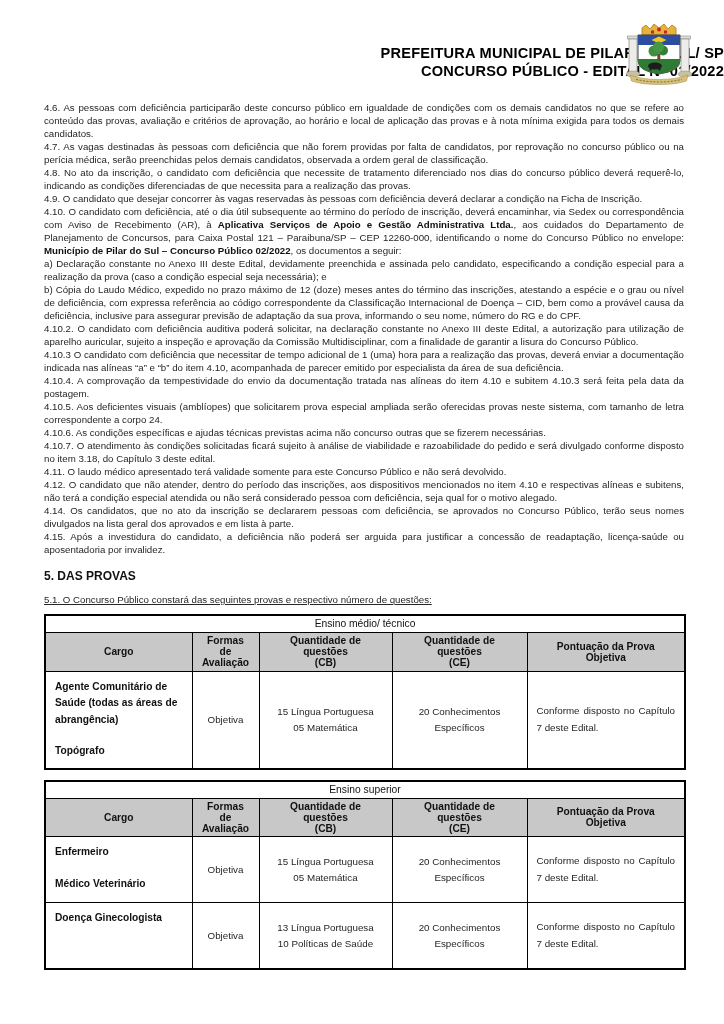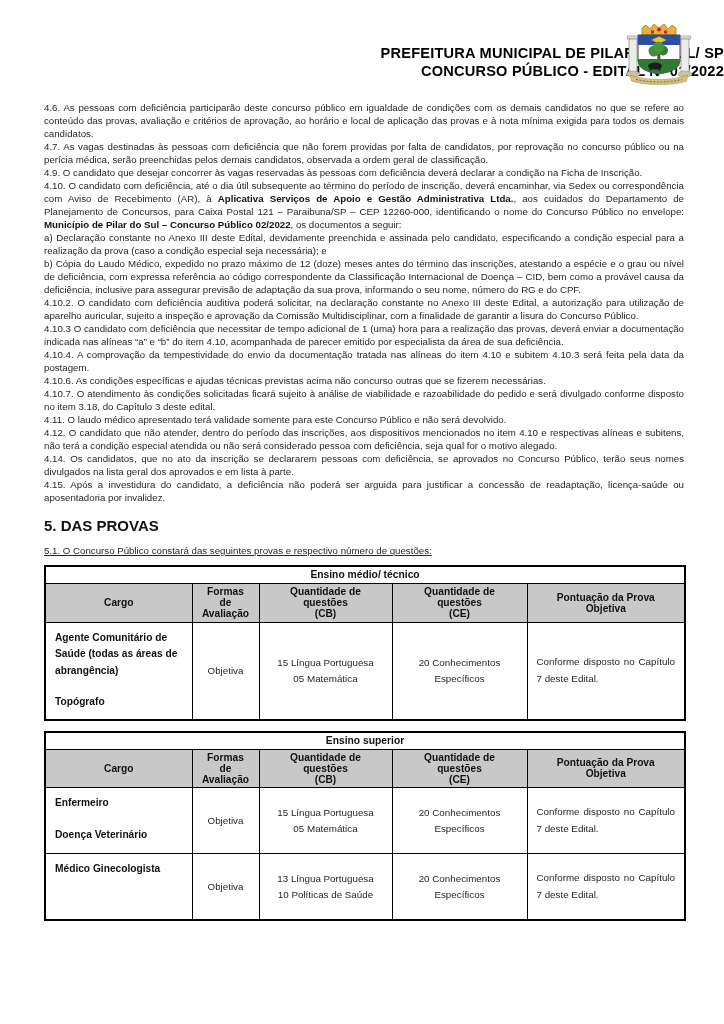--- a/index.html
+++ b/index.html
@@ -107,6 +107,7 @@
   <div class="body-text">
       <p class="para"><span>4.6. As pessoas com deficiência participarão deste concurso público em igualdade de condições com os demais candidatos no que se refere ao conteúdo das provas, avaliação e critérios de aprovação, ao horário e local de aplicação das provas e à nota mínima exigida para todos os demais candidatos.</span></p>
       <p class="para"><span>4.7. As vagas destinadas às pessoas com deficiência que não forem providas por falta de candidatos, por reprovação no concurso público ou na perícia médica, serão preenchidas pelos demais candidatos, observada a ordem geral de classificação.</span></p>
+      <p class="para"><span>4.8. No ato da inscrição, o candidato com deficiência que necessite de tratamento diferenciado nos dias do concurso público deverá requerê-lo, indicando as condições diferenciadas de que necessita para a realização das provas.</span></p>
       <p class="para"><span>4.9. O candidato que desejar concorrer às vagas reservadas às pessoas com deficiência deverá declarar a condição na Ficha de Inscrição.</span></p>
       <p class="para"><span>4.10. O candidato com deficiência, até o dia útil subsequente ao término do período de inscrição, deverá encaminhar, via Sedex ou correspondência com Aviso de Recebimento (AR), à </span><span class="b">Aplicativa Serviços de Apoio e Gestão Administrativa Ltda.</span><span>, aos cuidados do Departamento de Planejamento de Concursos, para Caixa Postal 121 – Paraibuna/SP – CEP 12260-000, identificando o nome do Concurso Público no envelope: </span><span class="b">Município de Pilar do Sul – Concurso Público 02/2022</span><span>, os documentos a seguir:</span></p>
       <p class="para"><span>a) Declaração constante no Anexo III deste Edital, devidamente preenchida e assinada pelo candidato, especificando a condição especial para a realização da prova (caso a condição especial seja necessária); e</span></p>

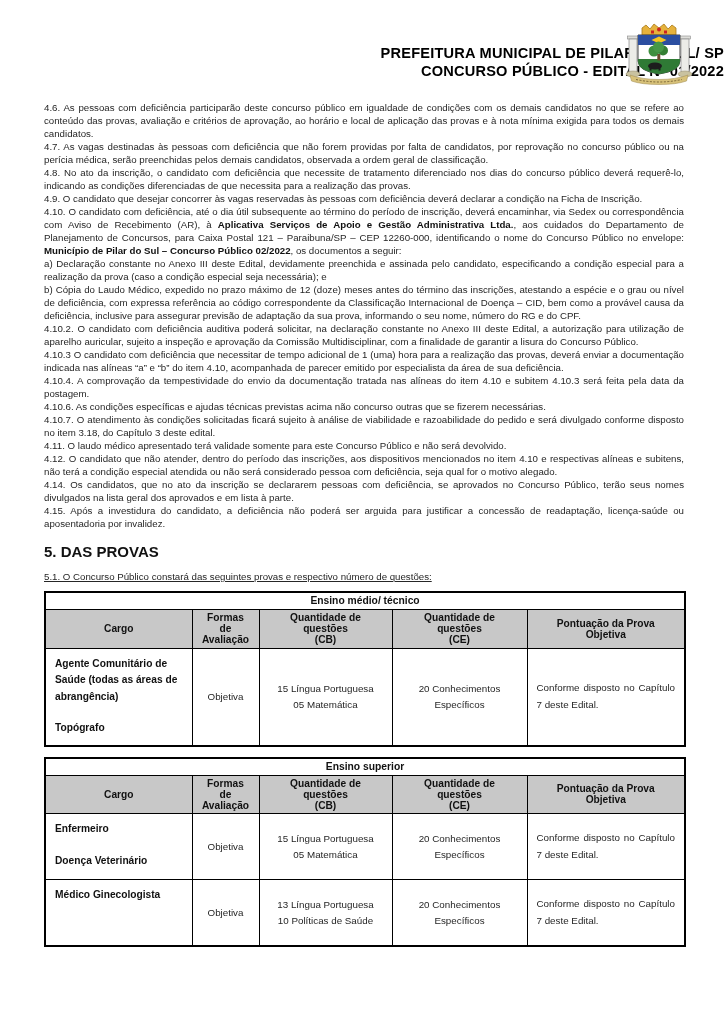--- a/index.html
+++ b/index.html
@@ -115,6 +115,7 @@
       <p class="para"><span>4.10.2. O candidato com deficiência auditiva poderá solicitar, na declaração constante no Anexo III deste Edital, a autorização para utilização de aparelho auricular, sujeito a inspeção e aprovação da Comissão Multidisciplinar, com a finalidade de garantir a lisura do Concurso Público.</span></p>
       <p class="para"><span>4.10.3 O candidato com deficiência que necessitar de tempo adicional de 1 (uma) hora para a realização das provas, deverá enviar a documentação indicada nas alíneas “a” e “b” do item 4.10, acompanhada de parecer emitido por especialista da área de sua deficiência.</span></p>
       <p class="para"><span>4.10.4. A comprovação da tempestividade do envio da documentação tratada nas alíneas do item 4.10 e subitem 4.10.3 será feita pela data da postagem.</span></p>
+      <p class="para"><span>4.10.5. Aos deficientes visuais (amblíopes) que solicitarem prova especial ampliada serão oferecidas provas neste sistema, com tamanho de letra correspondente a corpo 24.</span></p>
       <p class="para"><span>4.10.6. As condições específicas e ajudas técnicas previstas acima não concurso outras que se fizerem necessárias.</span></p>
       <p class="para"><span>4.10.7. O atendimento às condições solicitadas ficará sujeito à análise de viabilidade e razoabilidade do pedido e será divulgado conforme disposto no item 3.18, do Capítulo 3 deste edital.</span></p>
       <p class="para"><span>4.11. O laudo médico apresentado terá validade somente para este Concurso Público e não será devolvido.</span></p>

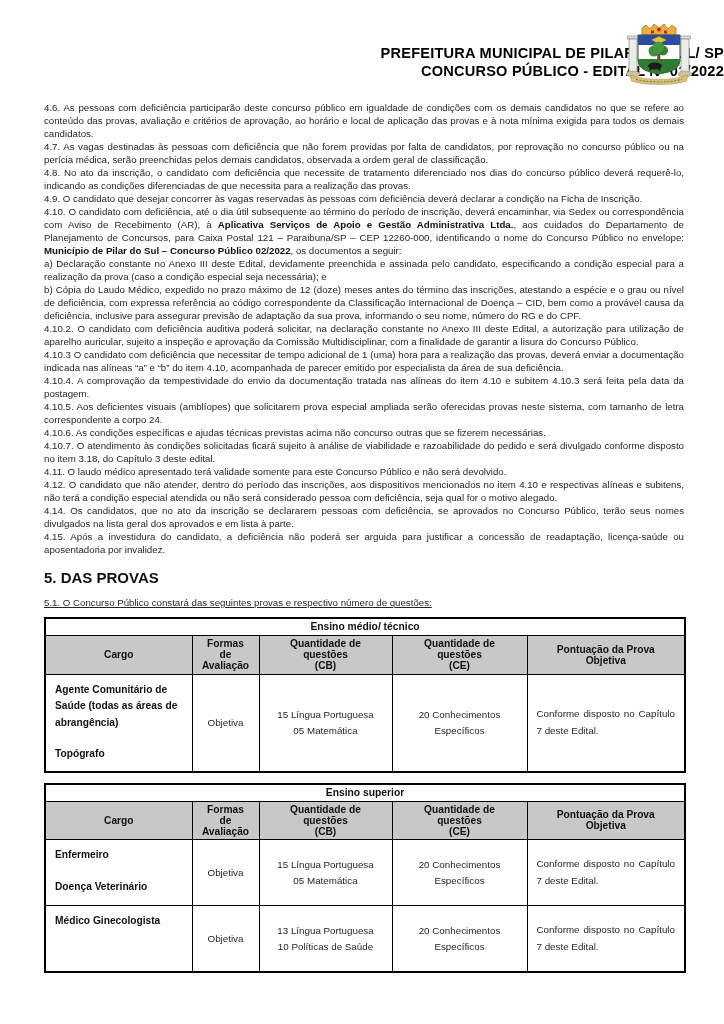--- a/index.html
+++ b/index.html
@@ -21,7 +21,7 @@
   .para { margin:0; }
   .b { font-weight:bold; color:#111; }
   .section-heading {
-    margin:13px 40px 0 44px; font-weight:bold; font-size:15px; color:#111;
+    margin:13px 40px 0 44px; font-weight:bold; font-size:12px; color:#111;
   }
   .intro { margin:11px 40px 0 44px; font-size:9.7px; color:#262626;text-decoration:underline; }
   .tables { margin:9px 0 0 44px; }

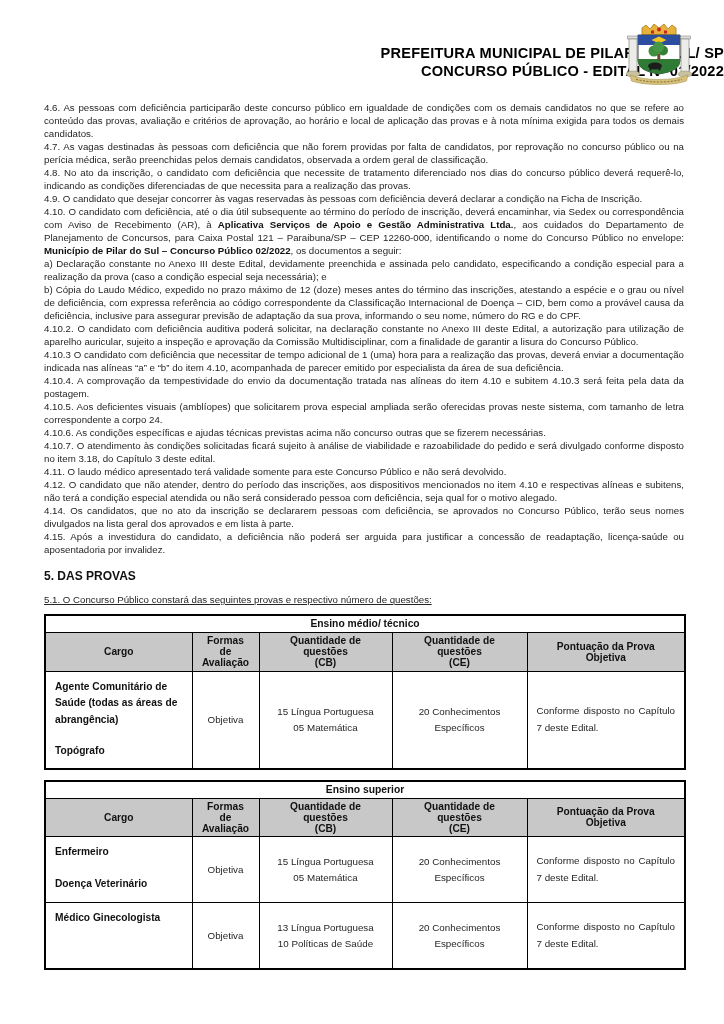--- a/index.html
+++ b/index.html
@@ -32,7 +32,7 @@
   .doc-table.mt { margin-top:10px; }
   .doc-table td { border:1px solid #000; }
   .t-title {
-    font-size:10.3px; font-weight:bold; text-align:center;
+    font-size:10.3px; font-weight:normal; text-align:center;
     padding:2px 0 3px 0; color:#111;
   }
   .t-head {

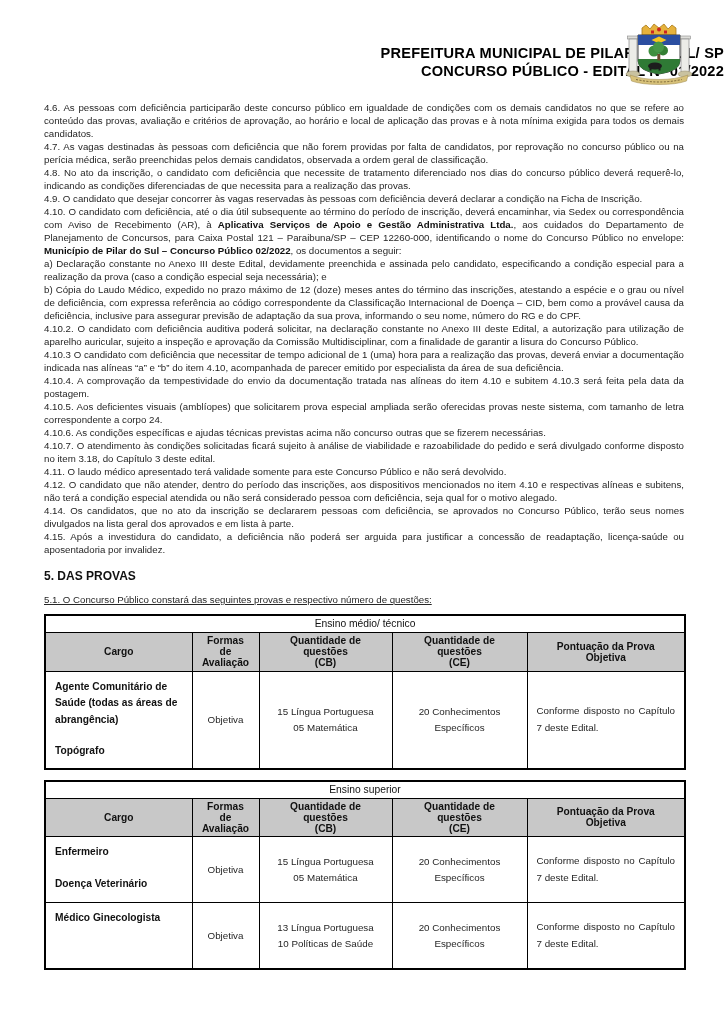--- a/index.html
+++ b/index.html
@@ -222,7 +222,7 @@
           <tr>
             <td class="cargo-cell">
               <div class="cargo-item">Enfermeiro</div>
-              <div class="cargo-item">Doença Veterinário</div>
+              <div class="cargo-item">Médico Veterinário</div>
             </td>
             <td class="center-cell">Objetiva</td>
             <td class="center-cell">

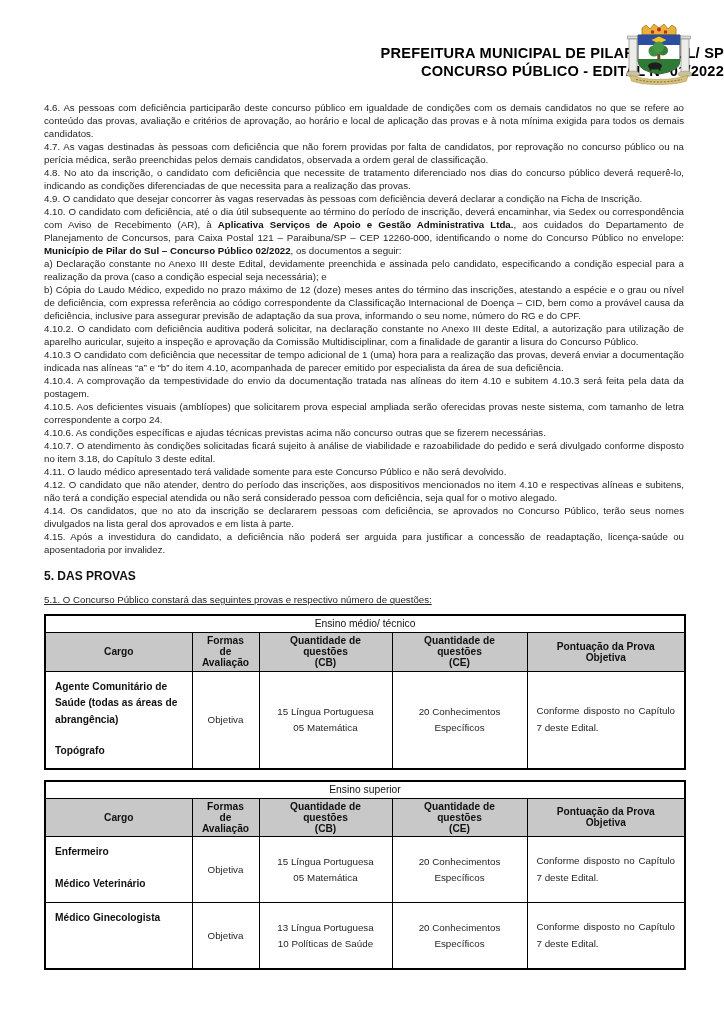--- a/index.html
+++ b/index.html
@@ -237,7 +237,7 @@
           </tr>
           <tr>
             <td class="cargo-cell">
-              <div class="cargo-item">Médico Ginecologista</div>
+              <div class="cargo-item">Doença Ginecologista</div>
             </td>
             <td class="center-cell">Objetiva</td>
             <td class="center-cell">

